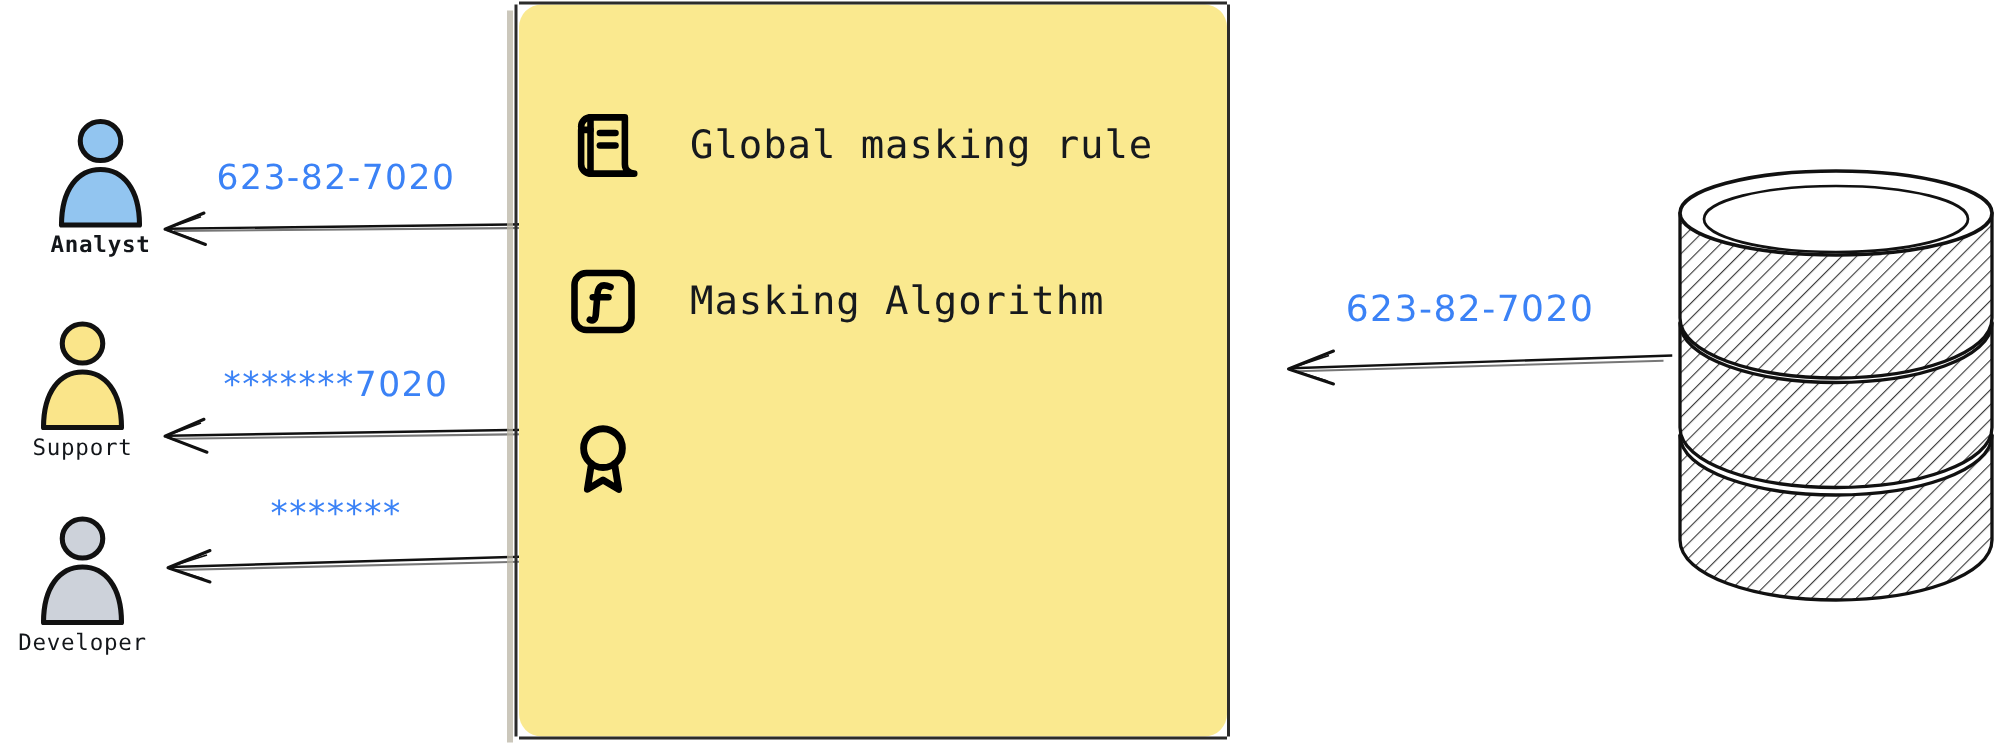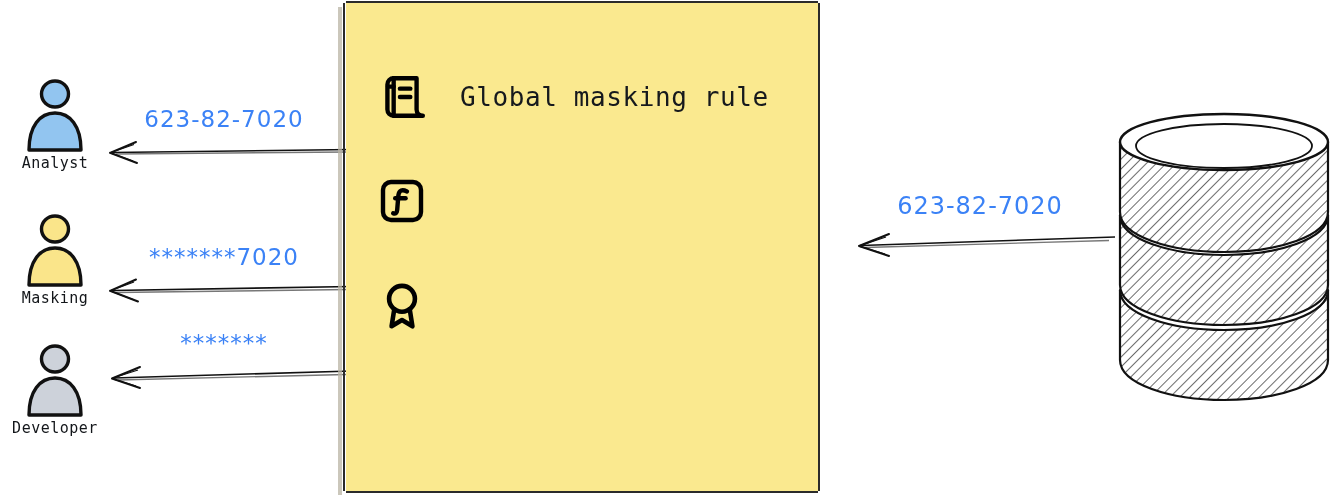--- a/index.html
+++ b/index.html
@@ -92,6 +92,7 @@
     height: 488px;
     background: #FAE98F;
     box-sizing: border-box;
+    border-radius: 15px;
   }
   #policy-panel .panel-edge-left,
   #policy-panel .panel-edge-top,

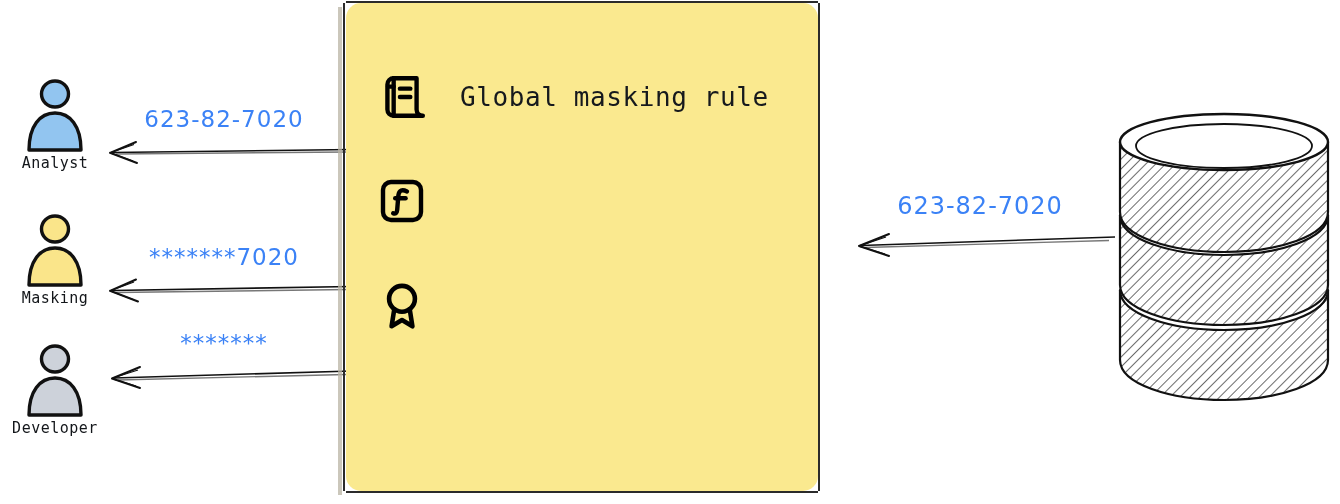--- a/index.html
+++ b/index.html
@@ -36,7 +36,7 @@
     white-space: nowrap;
   }
 
-  #persona-analyst   { left: 0px;  top: 78px;  }
+  #persona-analyst   { left: 12px;  top: 78px; font-weight: bold;  }
   #persona-support   { left: 0px;  top: 213px; }
   #persona-developer { left: 0px;  top: 343px; }
 

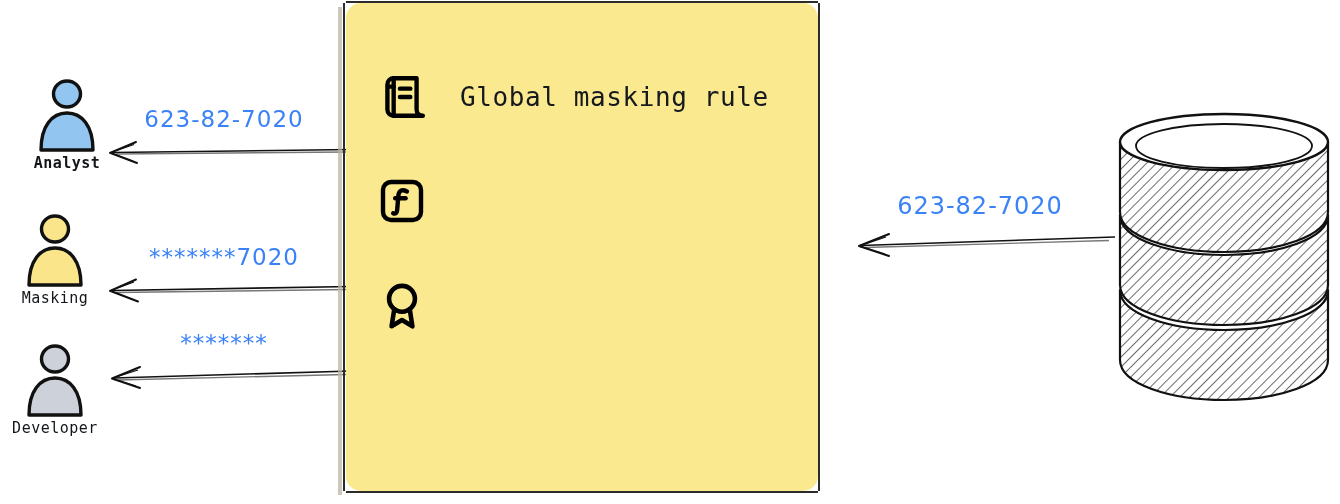--- a/index.html
+++ b/index.html
@@ -238,6 +238,7 @@
           <path d="M8.6 10.6 h5.2"></path>
         </svg>
       </span>
+      <span class="policy-text">Masking Algorithm</span>
     </div>
 
     <div class="policy-item">

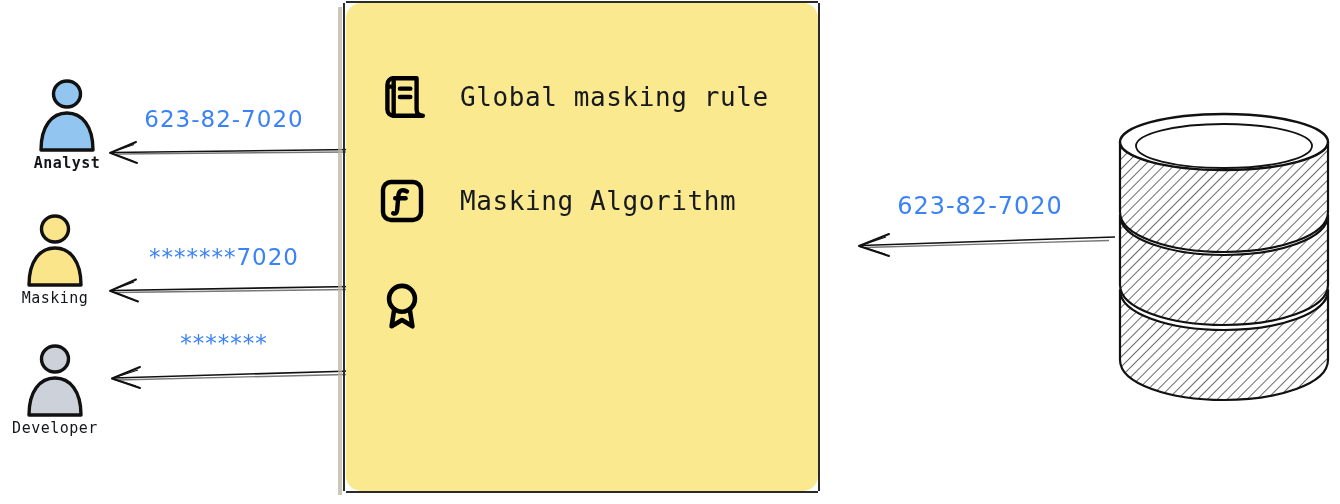--- a/index.html
+++ b/index.html
@@ -166,7 +166,7 @@
     <ellipse cx="36" cy="16" rx="13.5" ry="13" fill="#FAE58A" stroke="#111" stroke-width="3.4"></ellipse>
     <path d="M10 72 C10 48 21 35 36 35 C51 35 62 48 62 72 Z" fill="#FAE58A" stroke="#111" stroke-width="3.4" stroke-linejoin="round"></path>
   </svg>
-  <div class="persona-label">Masking</div>
+  <div class="persona-label">Support</div>
 </div>
 
 <div class="persona" id="persona-developer">

